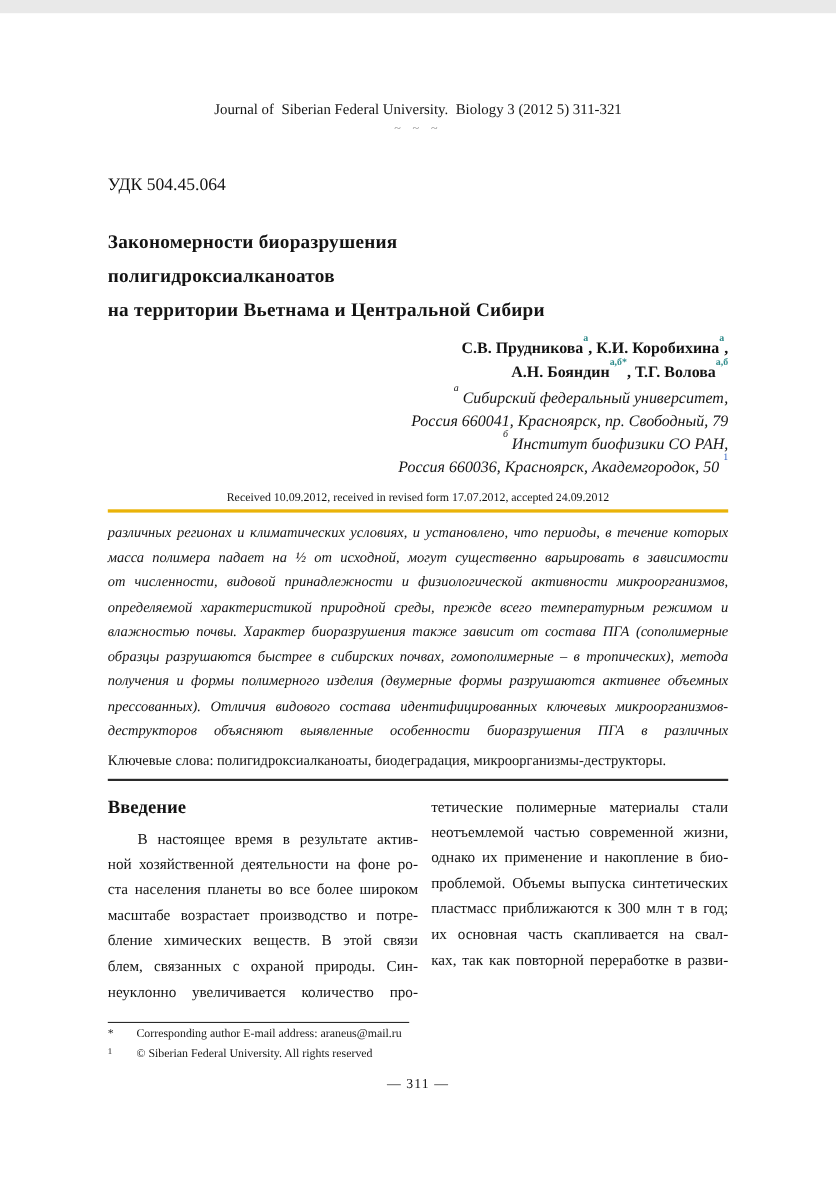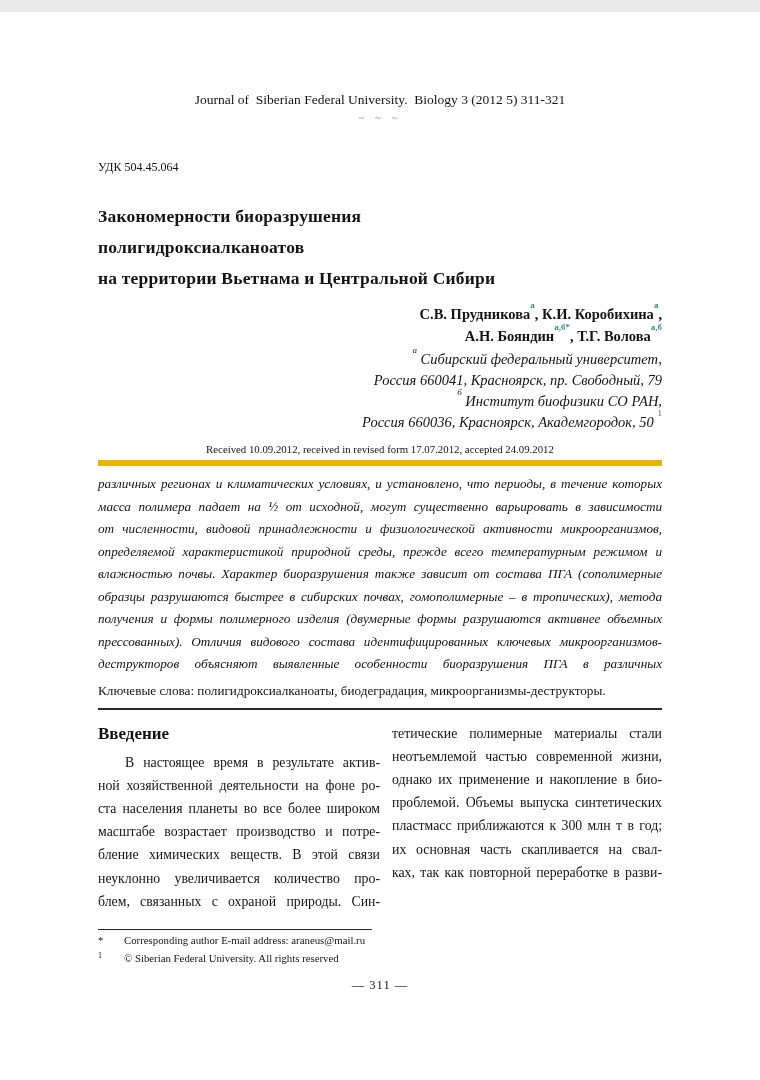--- a/index.html
+++ b/index.html
@@ -18,7 +18,7 @@
   .journal-header { margin-top:80px; text-align:center; font-size:13.5px; white-space:pre; }
   .tilde-sep { margin-top:3px; text-align:center; font-size:11px; letter-spacing:4px; color:#8a8a8a; }
 
-  .udc { margin-top:37px; font-size:12px; }
+  .udc { margin-top:37px; font-size:16px; }
 
   .title { margin-top:26px; font-weight:bold; font-size:17.5px; line-height:31px; letter-spacing:0.2px; }
 

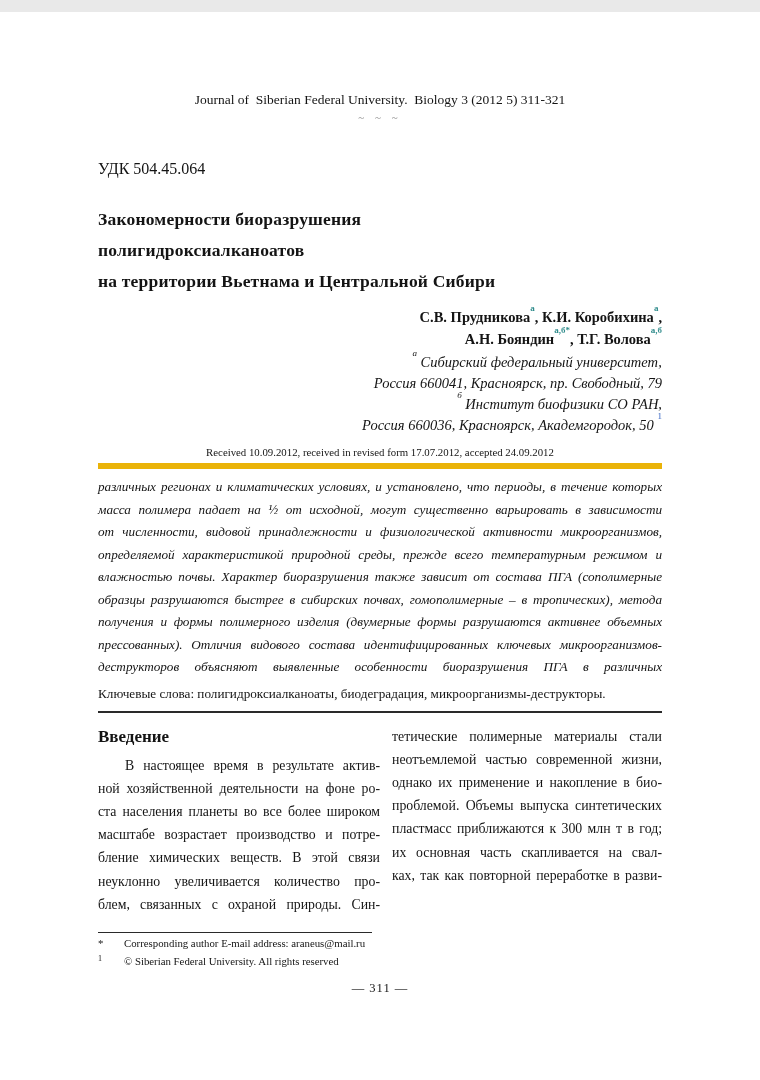--- a/index.html
+++ b/index.html
@@ -33,7 +33,7 @@
 
   .received {
     margin-top:10px; text-align:center; font-size:10.8px;
-    padding-bottom:5px; border-bottom:6px solid #eab308;
+    padding-bottom:5px; border-bottom:3px solid #eab308;
   }
 
   .abstract { margin-top:7px; font-style:italic; font-size:13.2px; }

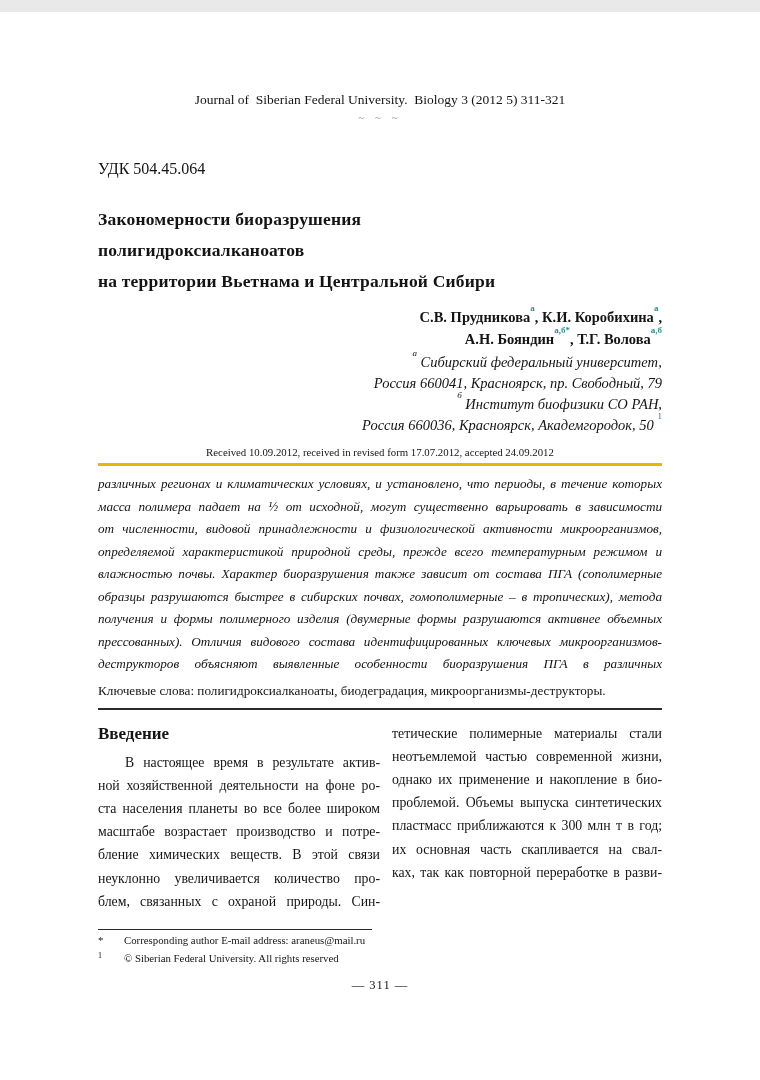--- a/index.html
+++ b/index.html
@@ -114,8 +114,8 @@
         <div class="body-line">ста населения планеты во все более широком</div>
         <div class="body-line">масштабе возрастает производство и потре-</div>
         <div class="body-line">бление химических веществ. В этой связи</div>
+        <div class="body-line">блем, связанных с охраной природы. Син-</div>
         <div class="body-line">неуклонно увеличивается количество про-</div>
-        <div class="body-line">блем, связанных с охраной природы. Син-</div>
       </div>
       <div class="col-right">
         <div class="body-line">тетические полимерные материалы стали</div>

